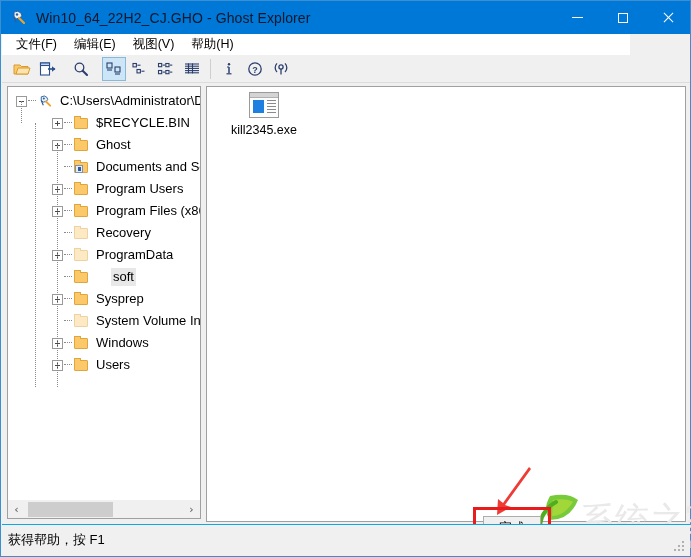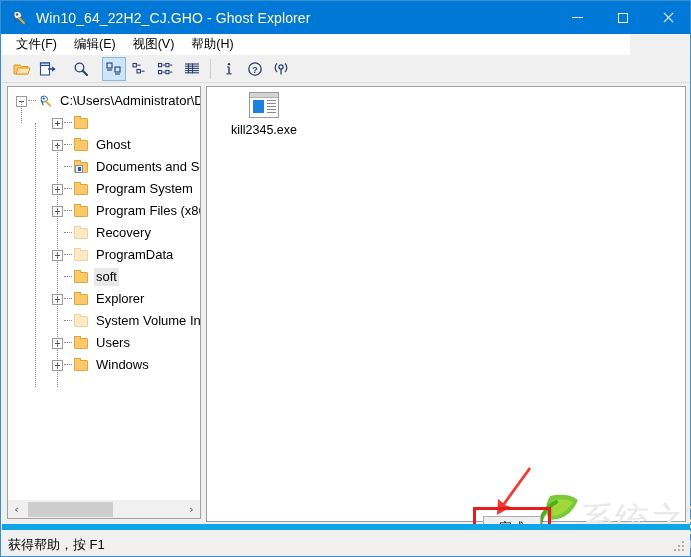--- a/index.html
+++ b/index.html
@@ -24,7 +24,7 @@
     position:relative;flex:none;
   }
   .title-text{
-    color:#fef9c3;font-size:14px;letter-spacing:.1px;
+    color:#0f172a;font-size:14px;letter-spacing:.1px;
     white-space:nowrap;flex:1;
   }
   .wbtns{display:flex;height:33px;}

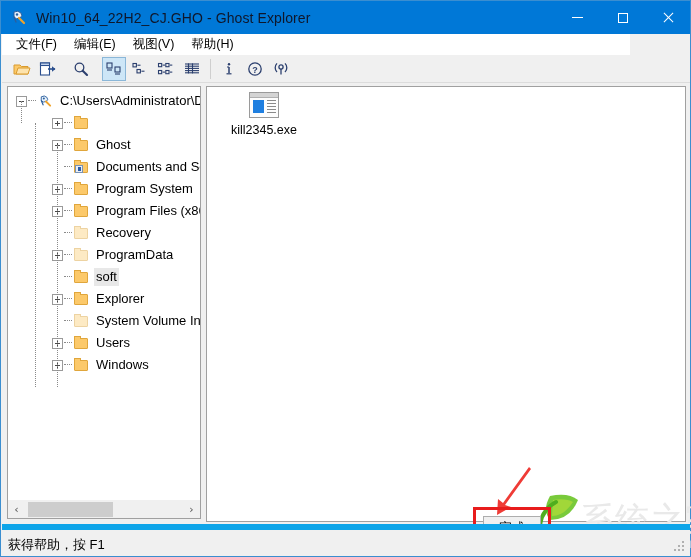--- a/index.html
+++ b/index.html
@@ -325,6 +325,7 @@
         <div class="ticon">
             <span class="folder"></span>
           </div>
+        <div class="tlabel">$RECYCLE.BIN</div>
       </div>
 
       <div class="row">

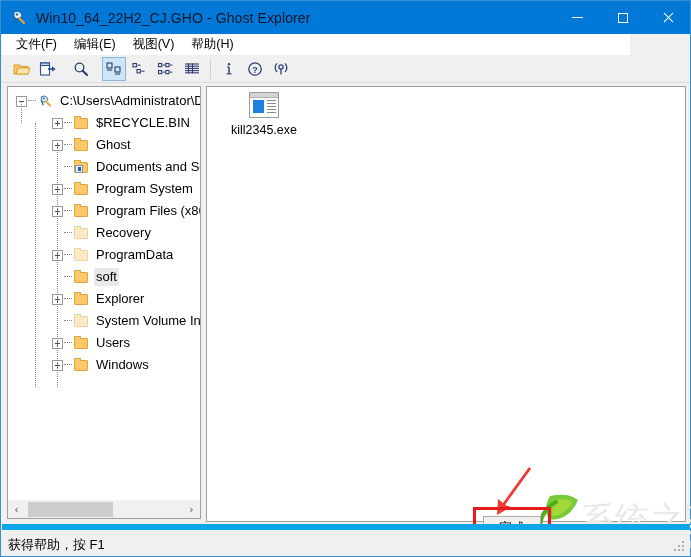--- a/index.html
+++ b/index.html
@@ -363,7 +363,7 @@
         <div class="ticon">
             <span class="folder"></span>
           </div>
-        <div class="tlabel">Program System</div>
+        <div class="tlabel">Program Users</div>
       </div>
 
       <div class="row">

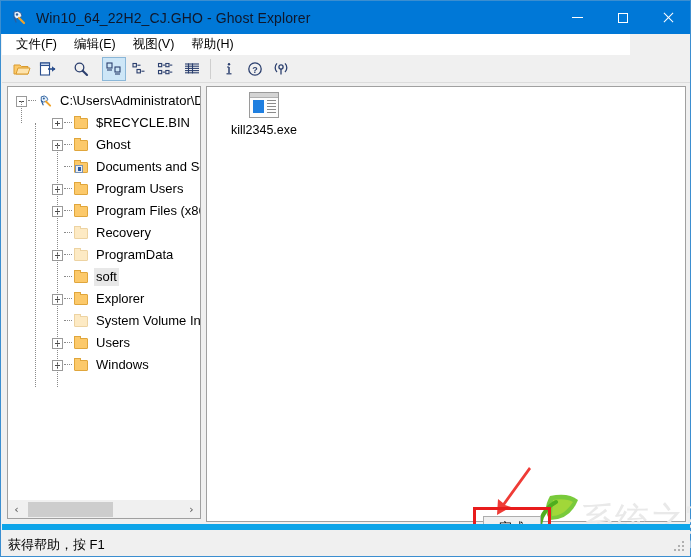--- a/index.html
+++ b/index.html
@@ -102,7 +102,7 @@
   .dots{width:8px;height:1px;border-top:1px dotted #8a8a8a;flex:none;margin:0 1px;}
   .ticon{width:17px;height:16px;flex:none;margin-right:4px;position:relative;}
   .tlabel{font-size:13px;color:#000;padding:1px 2px;line-height:16px;}
-  .tlabel.sel{background:#e8e8e8;}
+  .tlabel.sel{background:#e8e8e8;margin-left:17px;}
   .vline{position:absolute;width:1px;border-left:1px dotted #8a8a8a;}
   
   .folder{

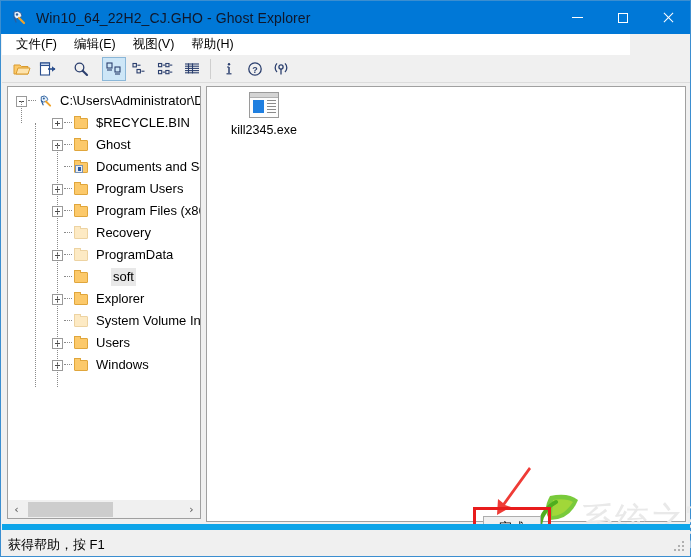--- a/index.html
+++ b/index.html
@@ -422,7 +422,7 @@
         <div class="ticon">
             <span class="folder"></span>
           </div>
-        <div class="tlabel">Explorer</div>
+        <div class="tlabel">Sysprep</div>
       </div>
 
       <div class="row">

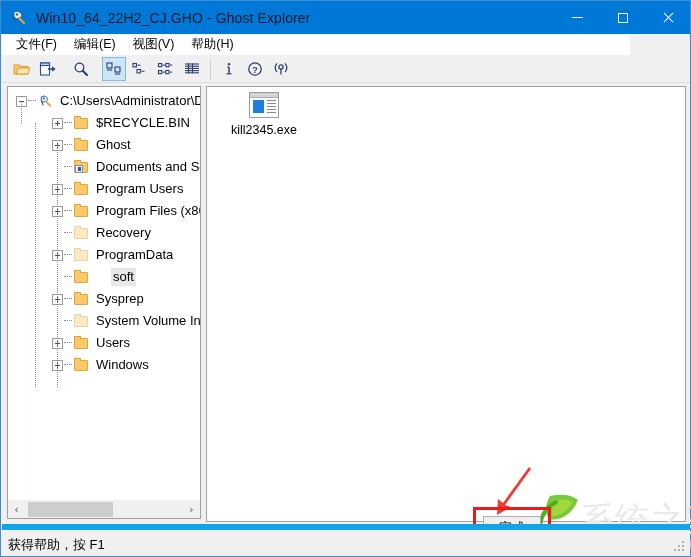--- a/index.html
+++ b/index.html
@@ -445,20 +445,20 @@
         <div class="ticon">
             <span class="folder"></span>
           </div>
+        <div class="tlabel">Windows</div>
+      </div>
+
+      <div class="row">
+        <div class="indent" style="width:44px"></div>
+        <div class="expander">
+            <i></i>
+            <i class="v"></i>
+          </div>
+        <div class="dots"></div>
+        <div class="ticon">
+            <span class="folder"></span>
+          </div>
         <div class="tlabel">Users</div>
-      </div>
-
-      <div class="row">
-        <div class="indent" style="width:44px"></div>
-        <div class="expander">
-            <i></i>
-            <i class="v"></i>
-          </div>
-        <div class="dots"></div>
-        <div class="ticon">
-            <span class="folder"></span>
-          </div>
-        <div class="tlabel">Windows</div>
       </div>
 
       <div class="vline" style="left:12.5px;top:11px;height:22px;"></div>

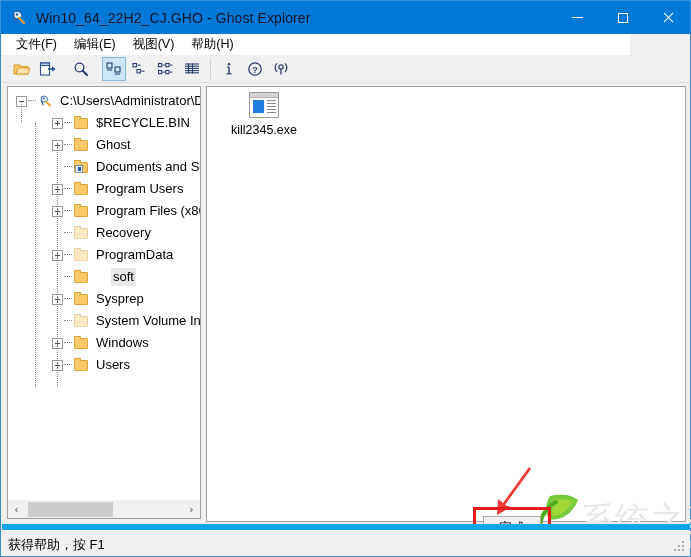--- a/index.html
+++ b/index.html
@@ -139,7 +139,7 @@
   
   .statusbar{
     position:absolute;left:1px;top:523px;width:688px;height:32px;
-    background:#f0f0f0;border-top:6px solid #0ea5e9;box-sizing:border-box;
+    background:#f0f0f0;border-top:1px solid #0ea5e9;box-sizing:border-box;
   }
   .status-text{position:absolute;left:6px;top:6px;font-size:13px;color:#000;white-space:nowrap;}
   .grip{position:absolute;right:4px;bottom:3px;width:12px;height:12px;}

